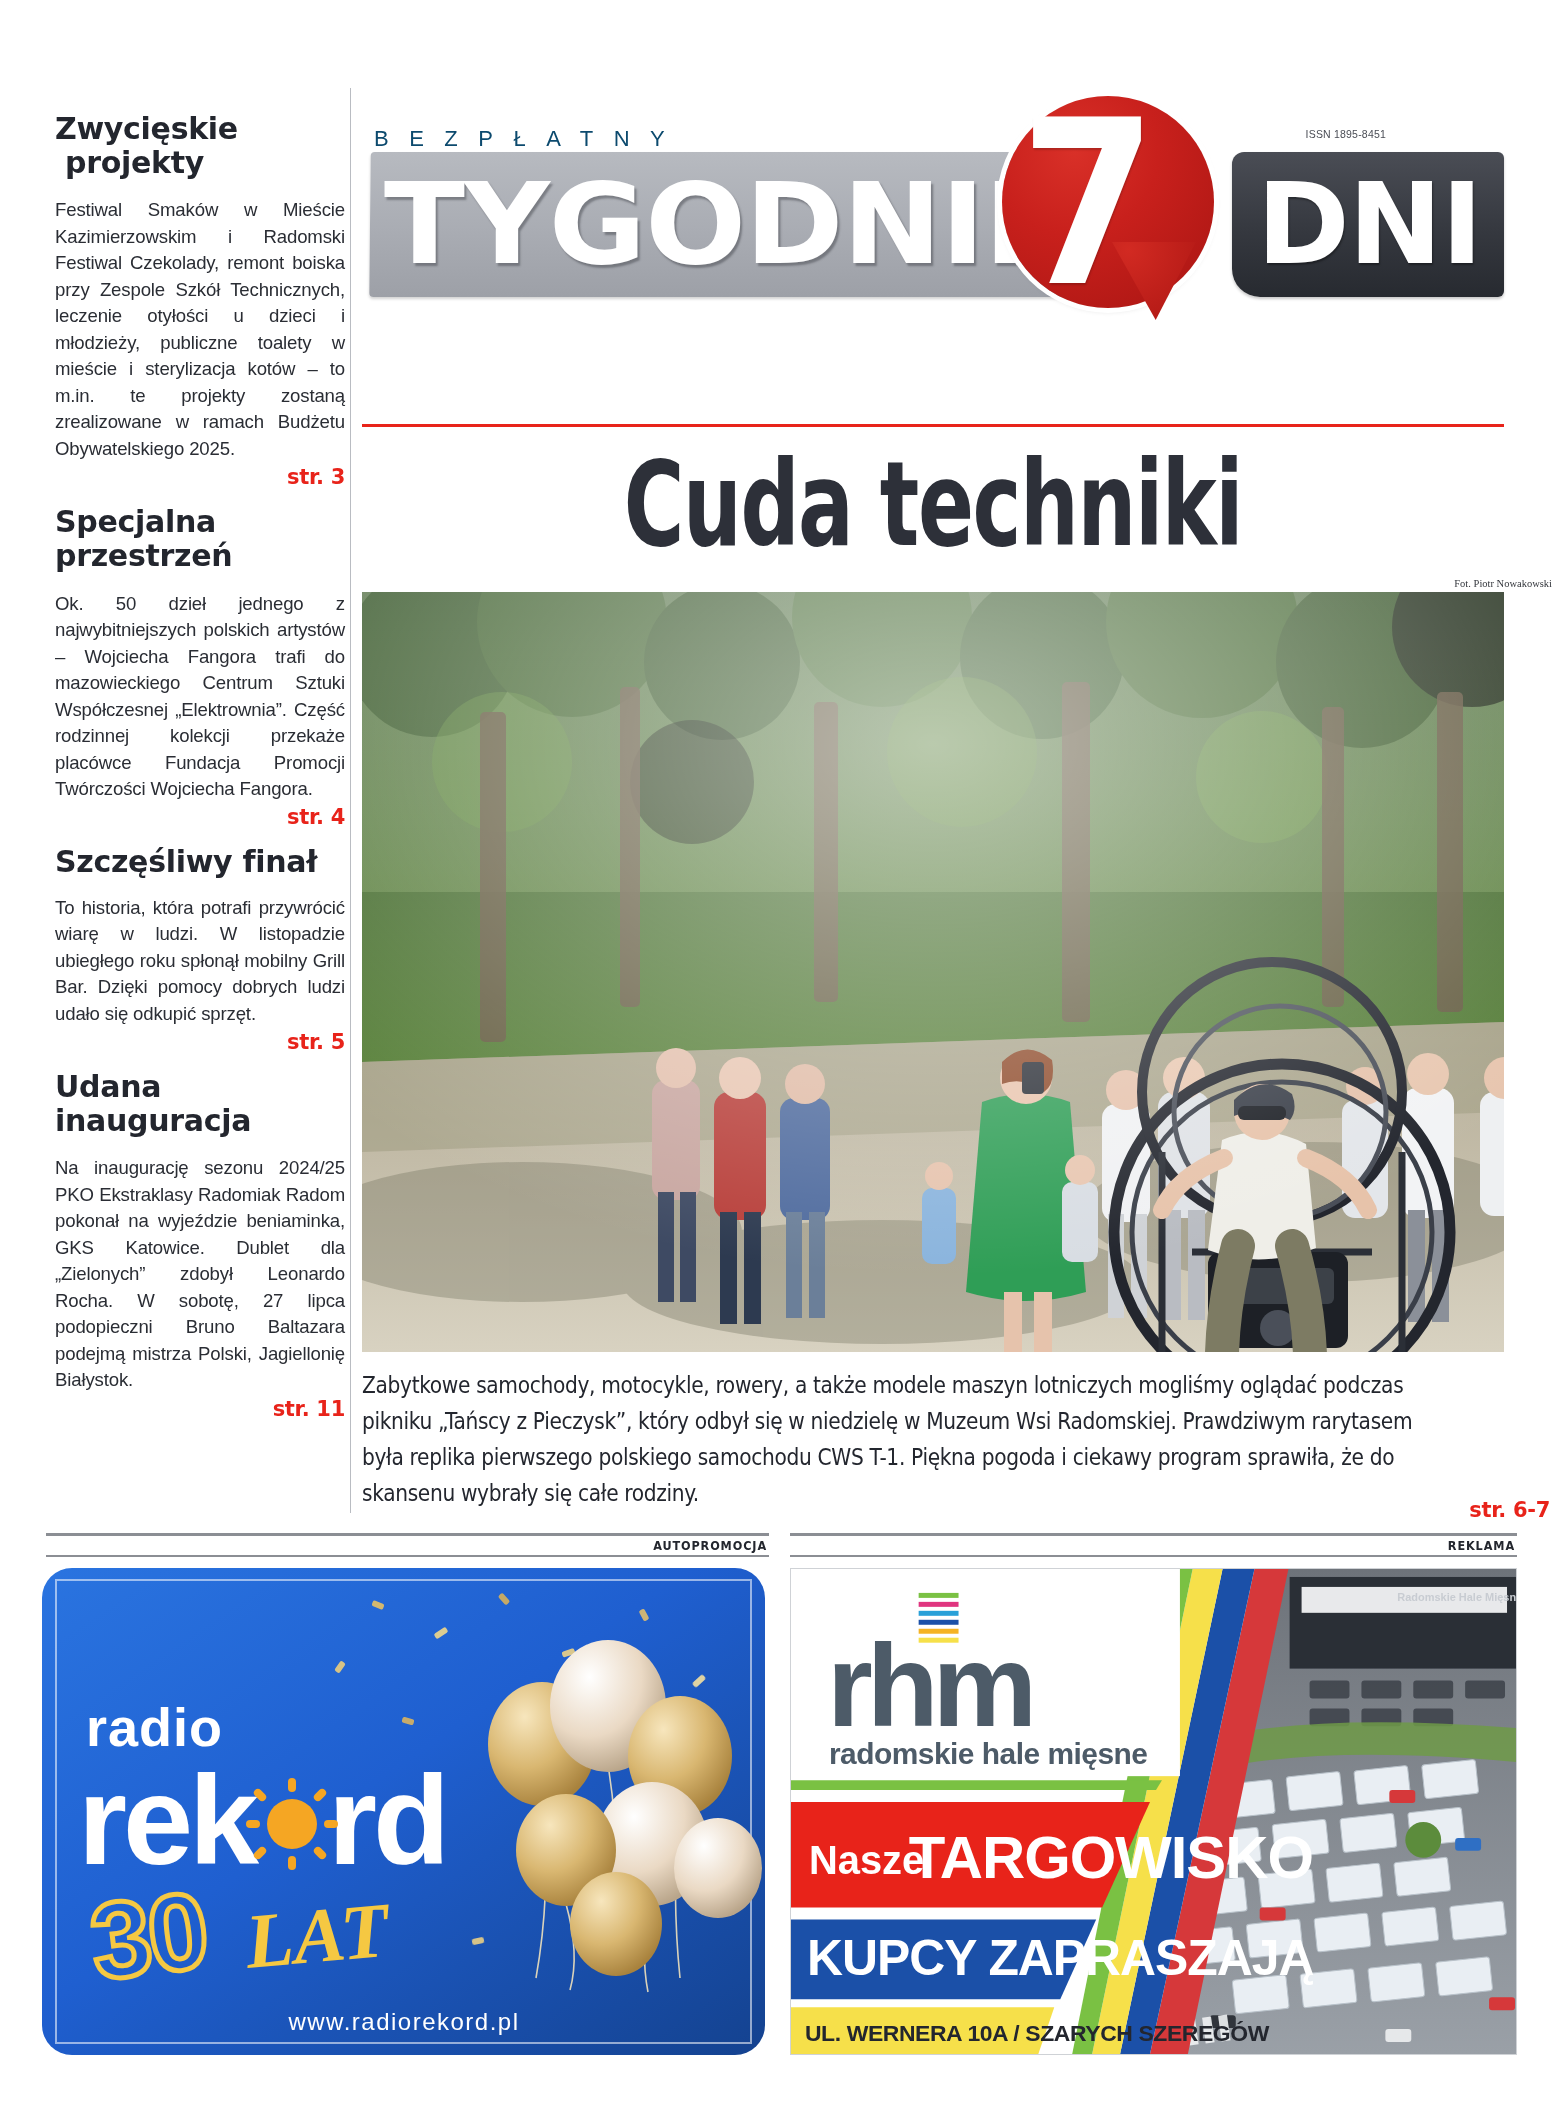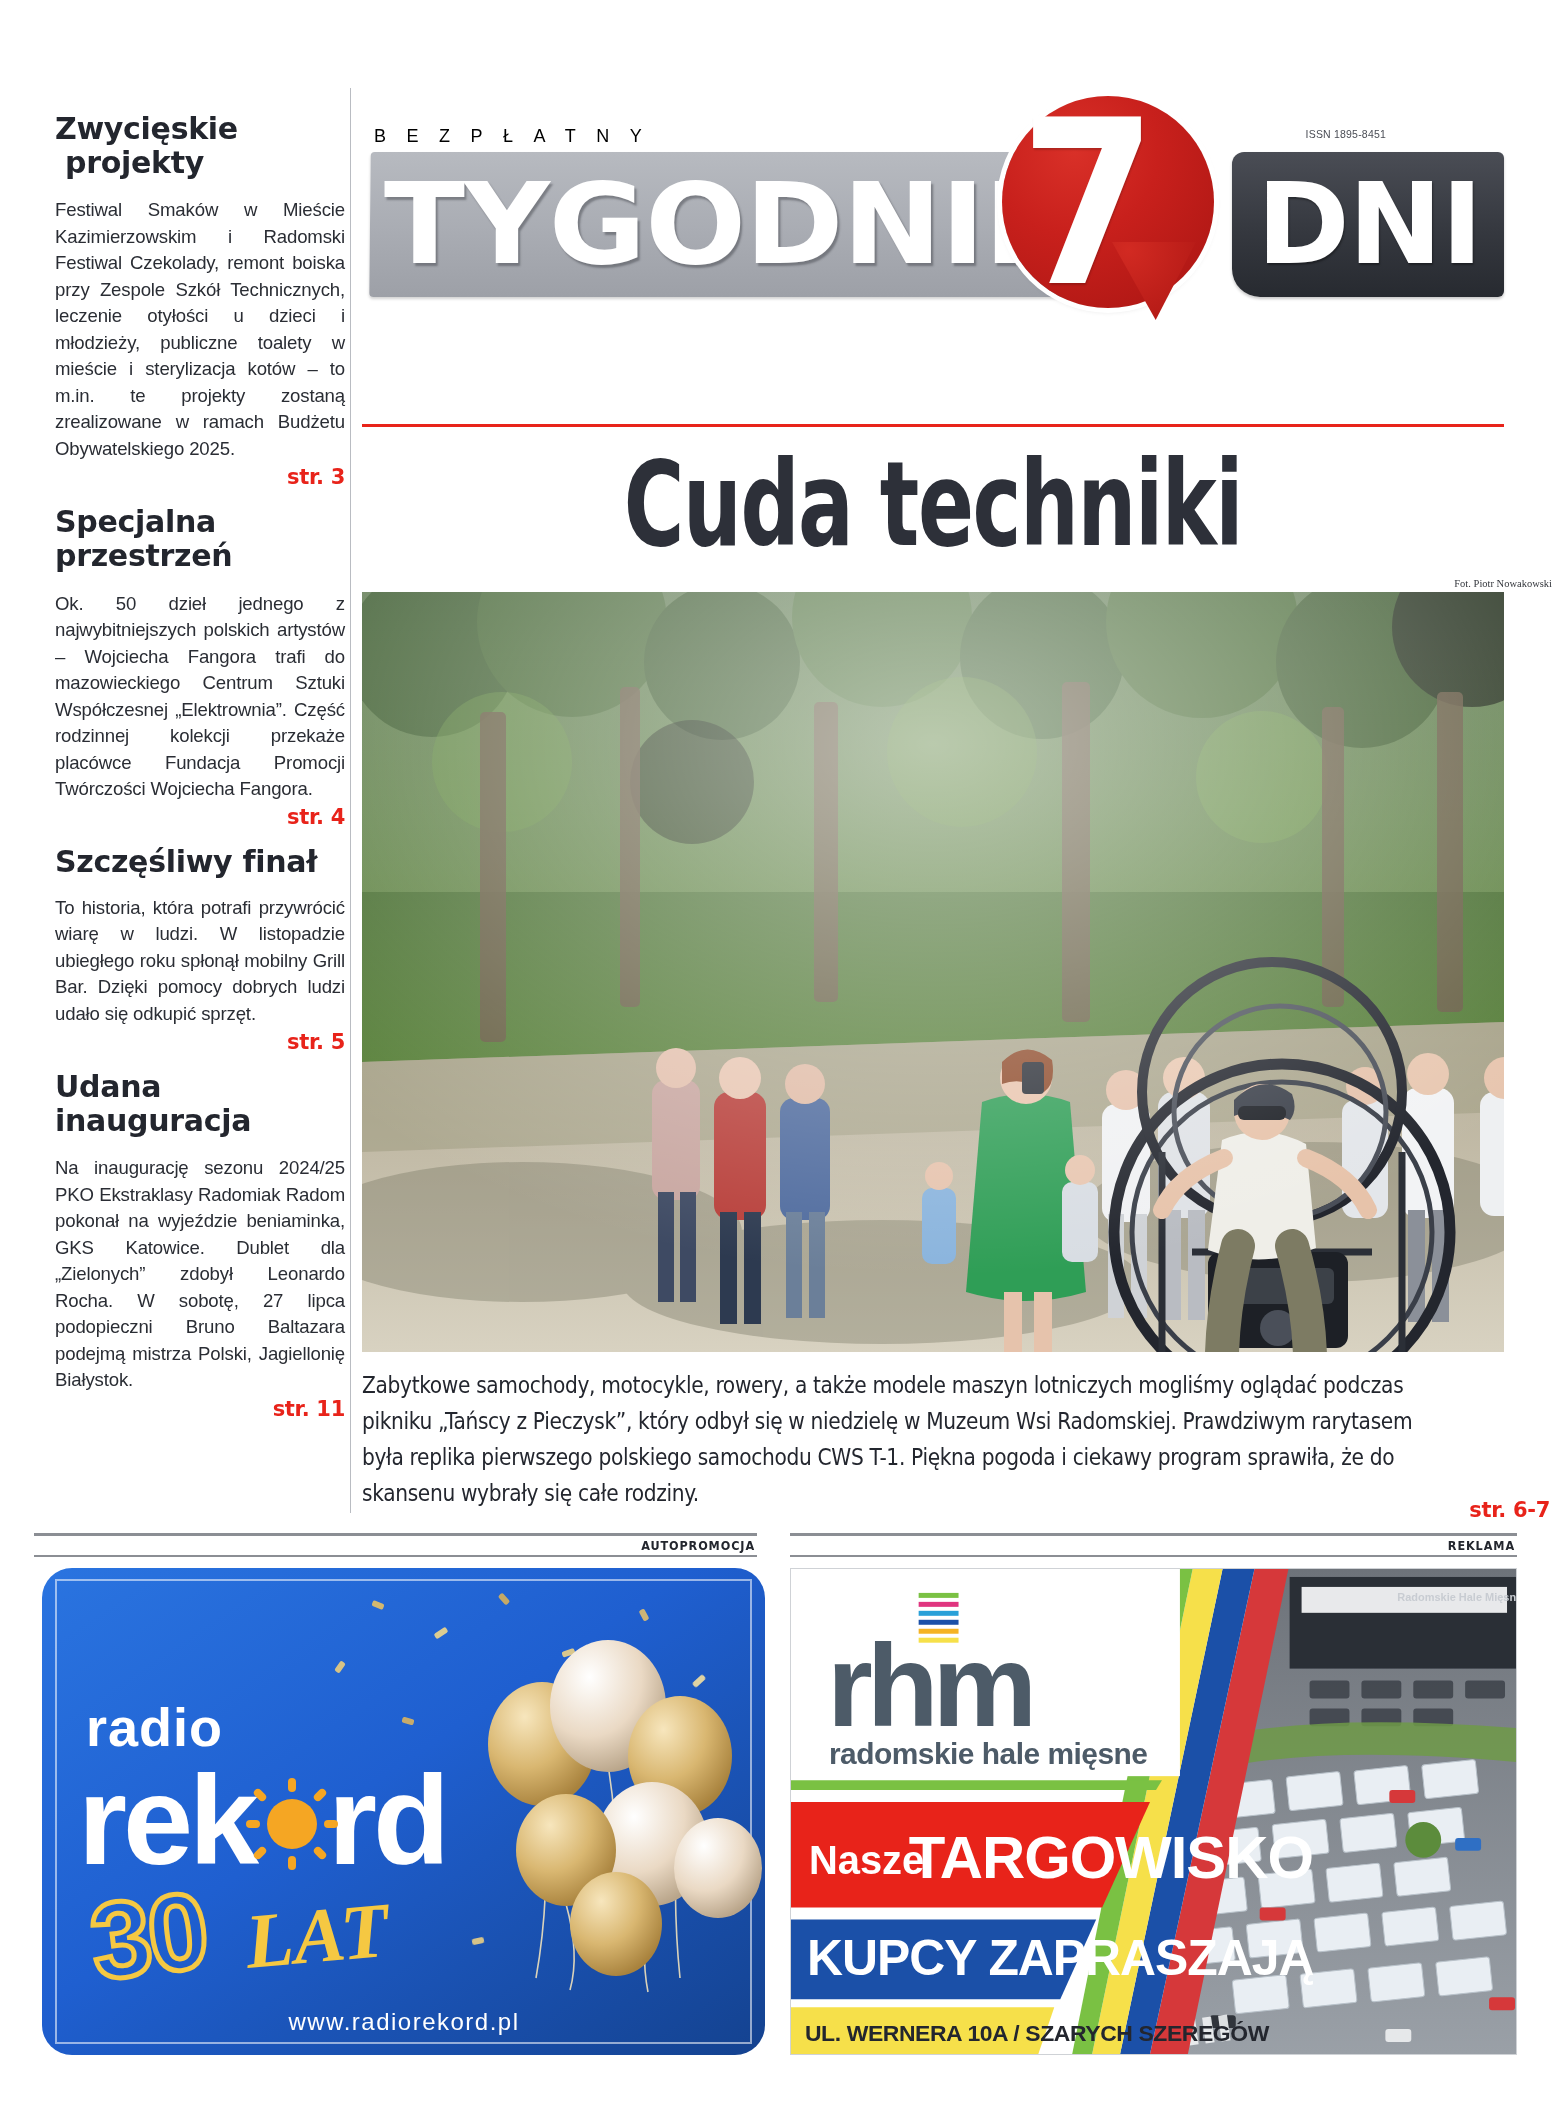--- a/index.html
+++ b/index.html
@@ -85,9 +85,9 @@
     left: 12px;
     top: 42px;
     font-family: "Liberation Sans", sans-serif;
-    font-size: 18px;
+    font-size: 22px;
     letter-spacing: 20.5px;
-    color: #000000;
+    color: #0c4a6e;
     font-weight: 400;
   }
 

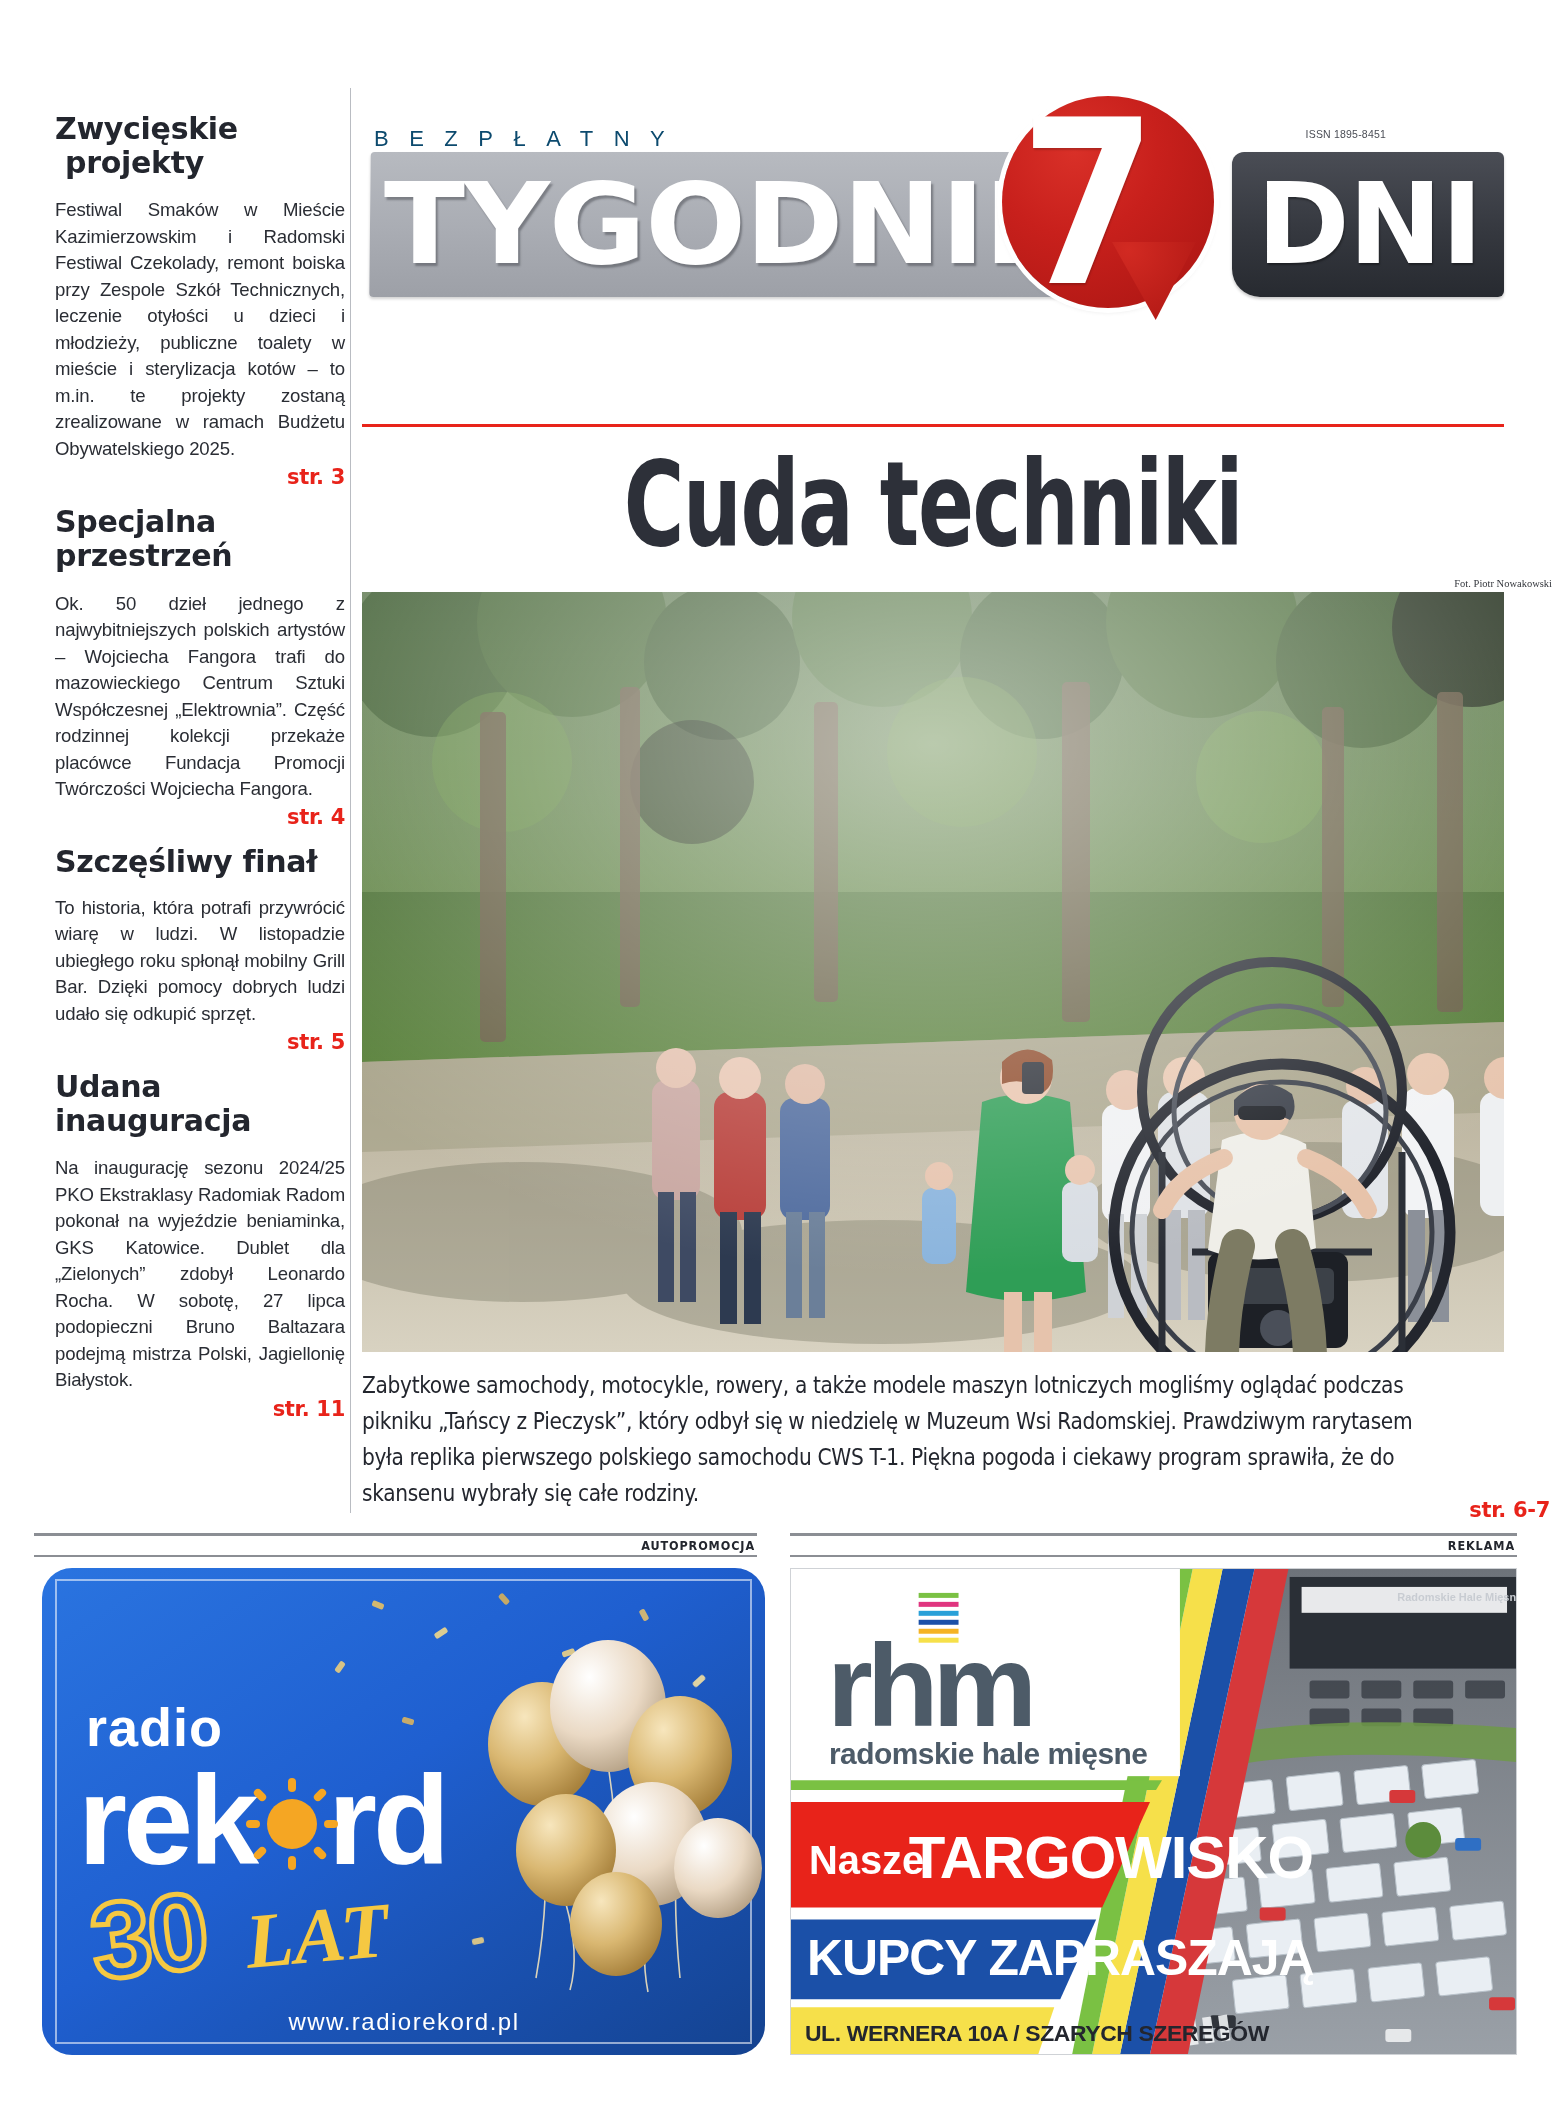--- a/index.html
+++ b/index.html
@@ -318,7 +318,7 @@
     padding-right: 2px;
   }
 
-  #ad-label-left  { left: 34px;  top: 1533px; width: 723px; }
+  #ad-label-left  { left: 46px;  top: 1533px; width: 723px; }
   #ad-label-right { left: 790px; top: 1533px; width: 727px; }
 
   

